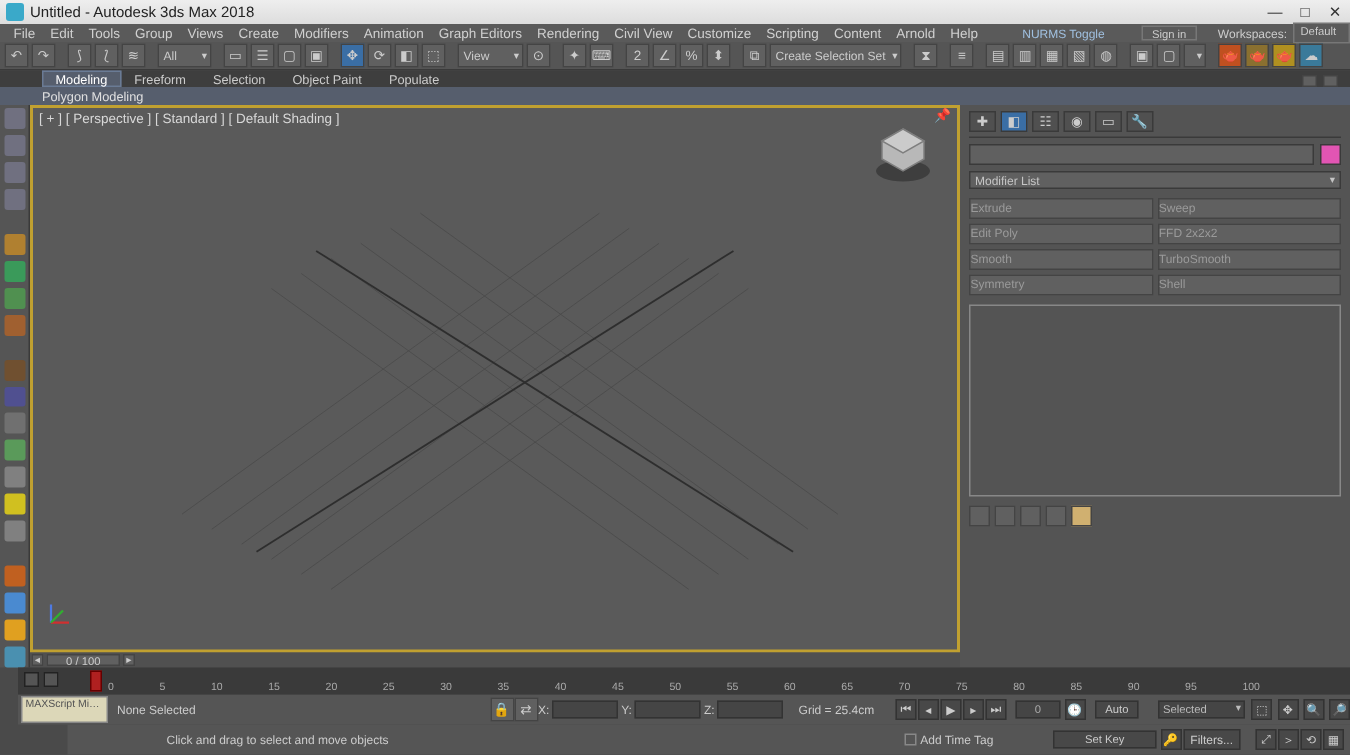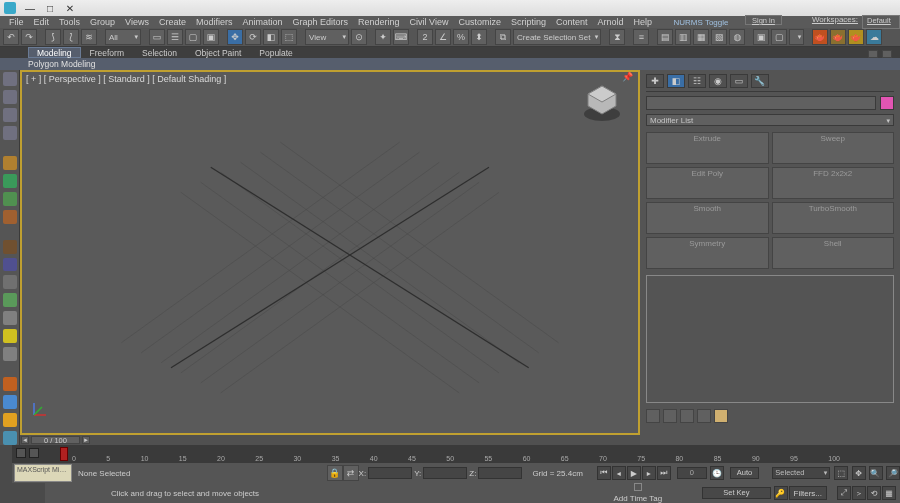--- a/index.html
+++ b/index.html
@@ -111,6 +111,7 @@
 
 <div class="title-bar">
   <div class="icon"></div>
+  <div class="caption">Untitled - Autodesk 3ds Max 2018</div>
   <div class="btn">—</div>
   <div class="btn">□</div>
   <div class="btn close">✕</div>

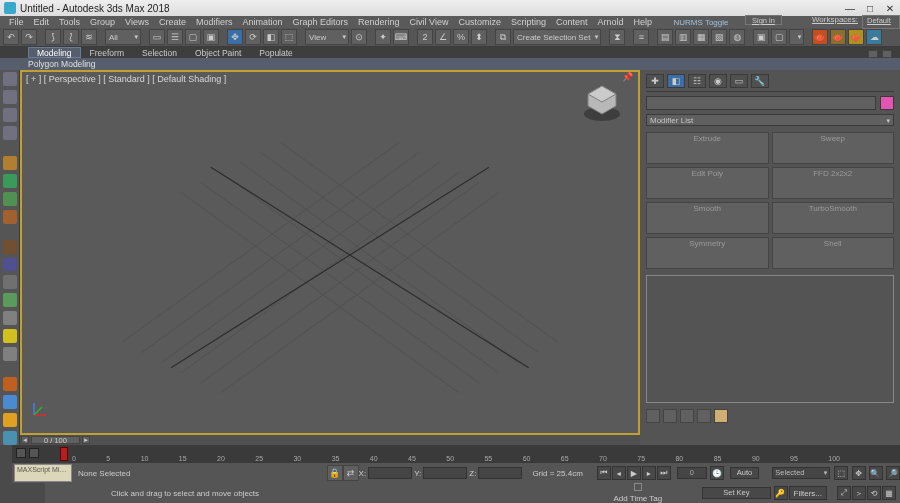--- a/index.html
+++ b/index.html
@@ -16,7 +16,7 @@
 .menu-bar .item { padding: 0 5px; height: 100%; display: flex; align-items: center; }
 .menu-bar .spacer { flex: 1; }
 .menu-bar .nurms { color: #a0c0e0; font-size: 8px; }
-.menu-bar .right { display:flex; align-items:flex-start; gap:4px; font-size:8px; color:#ccc;text-decoration:underline; }
+.menu-bar .right { display:flex; align-items:center; gap:4px; font-size:8px; color:#ccc; }
 .menu-bar .signin { border:1px solid #777; padding:0 6px; height:10px; line-height:10px; font-size:7.5px; }
 .menu-bar .wslabel { margin-left:26px; }
 .menu-bar .wsval  { border:1px solid #777; padding:0 4px; height:14px; line-height:10px; font-size:7.5px; min-width:38px; }

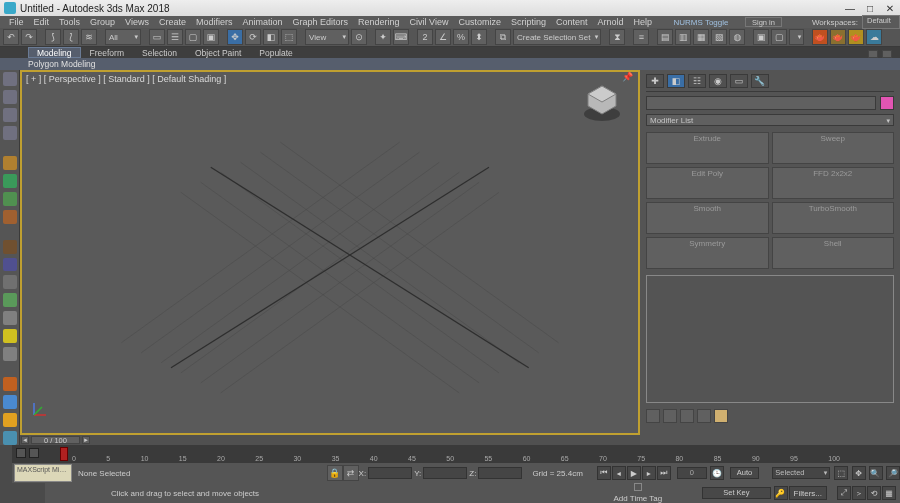--- a/index.html
+++ b/index.html
@@ -18,7 +18,7 @@
 .menu-bar .nurms { color: #a0c0e0; font-size: 8px; }
 .menu-bar .right { display:flex; align-items:center; gap:4px; font-size:8px; color:#ccc; }
 .menu-bar .signin { border:1px solid #777; padding:0 6px; height:10px; line-height:10px; font-size:7.5px; }
-.menu-bar .wslabel { margin-left:26px; }
+.menu-bar .wslabel { margin-left:10px; }
 .menu-bar .wsval  { border:1px solid #777; padding:0 4px; height:14px; line-height:10px; font-size:7.5px; min-width:38px; }
 
 

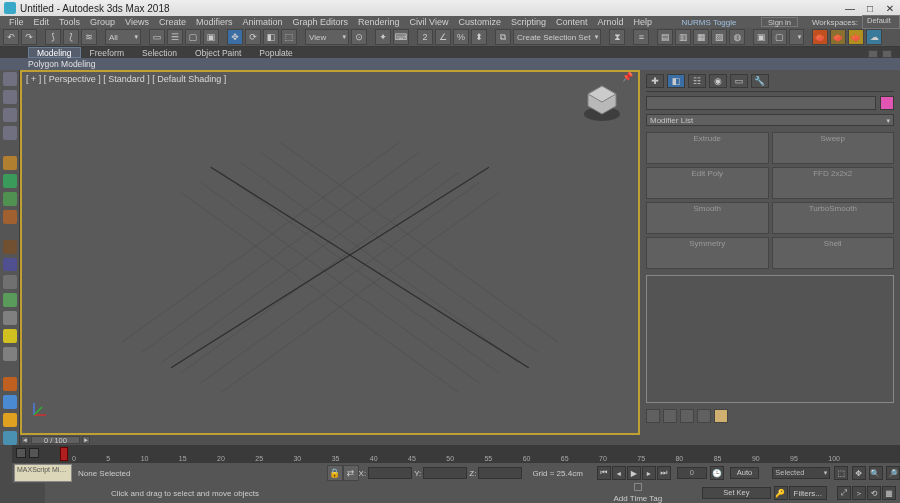--- a/index.html
+++ b/index.html
@@ -67,7 +67,7 @@
 .cp-list .drop { height:12px; background:#606060; border:1px solid #3a3a3a; font-size:8px; color:#c5c5c5; padding-left:3px; line-height:12px; position:relative; }
 .cp-list .drop::after{ content:'▾'; position:absolute; right:3px; font-size:7px; }
 .cp-btns { display:grid; grid-template-columns:1fr 1fr; gap:3px; margin-top:6px; }
-.cp-btns .b { height:32px; background:#606060; border:1px solid #444; font-size:8px; color:#9a9a9a; text-align:center; line-height:12px; }
+.cp-btns .b { height:14px; background:#606060; border:1px solid #444; font-size:8px; color:#9a9a9a; line-height:12px; }
 .cp-stack { margin-top:6px; height:128px; border:1px solid #888; }
 .cp-stool { margin-top:6px; display:flex; gap:3px; }
 .cp-stool .s { width:14px; height:14px; background:#606060; border:1px solid #444; }

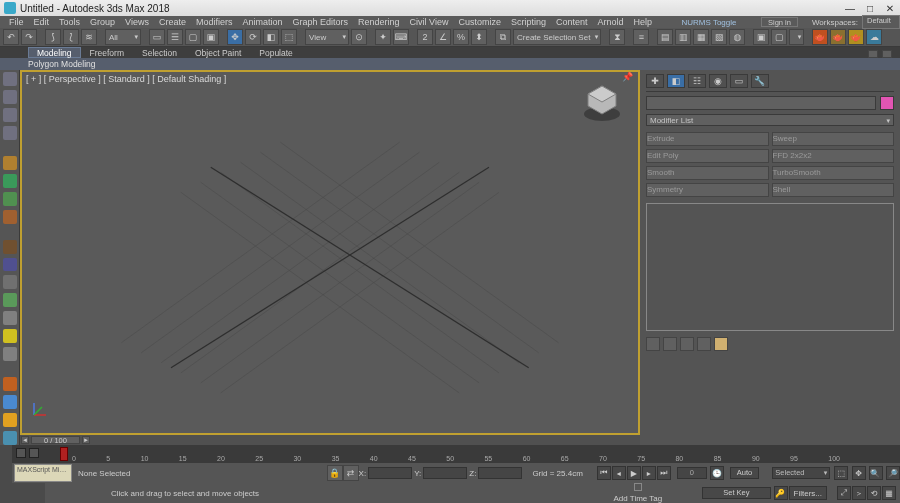--- a/index.html
+++ b/index.html
@@ -100,7 +100,7 @@
 .status3 .script { width:58px; height:16px; }
 .status3 .prompt { margin-left:8px; }
 .status3 .spacer { flex:1; }
-.status3 .tag    { display:flex; align-items:center; gap:3px; margin-right:40px;flex-direction:column;}
+.status3 .tag    { display:flex; align-items:center; gap:3px; margin-right:40px;}
 .status3 .tag .cb{ width:8px; height:8px; border:1px solid #888;}
 .status3 .tool2  { display:flex; gap:1px; margin-right:4px; }
 .status3 .tool2 .p{ width:14px; height:14px; background:#484848; border:1px solid #333; color:#ccc; font-size:8px; display:flex;align-items:center;justify-content:center;}

